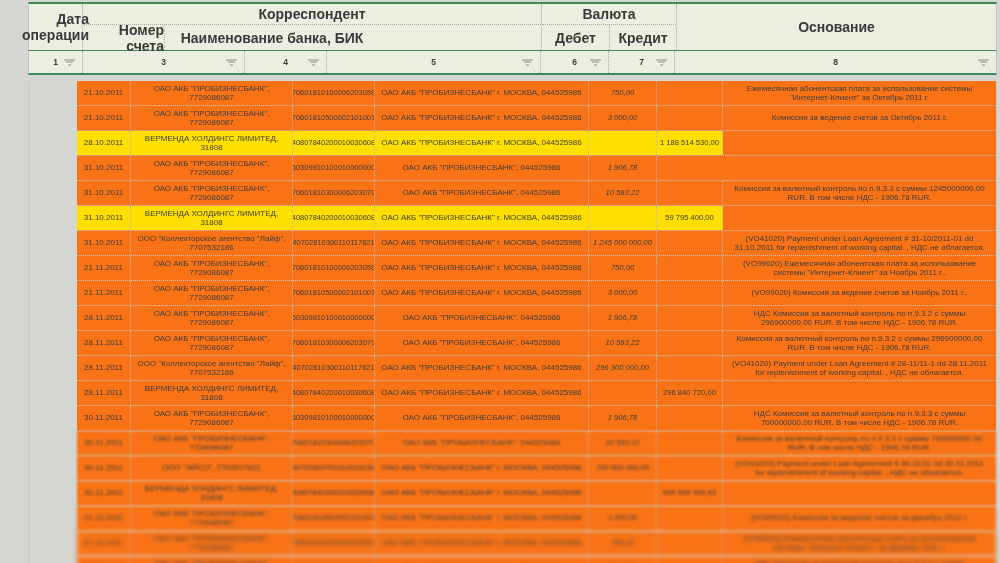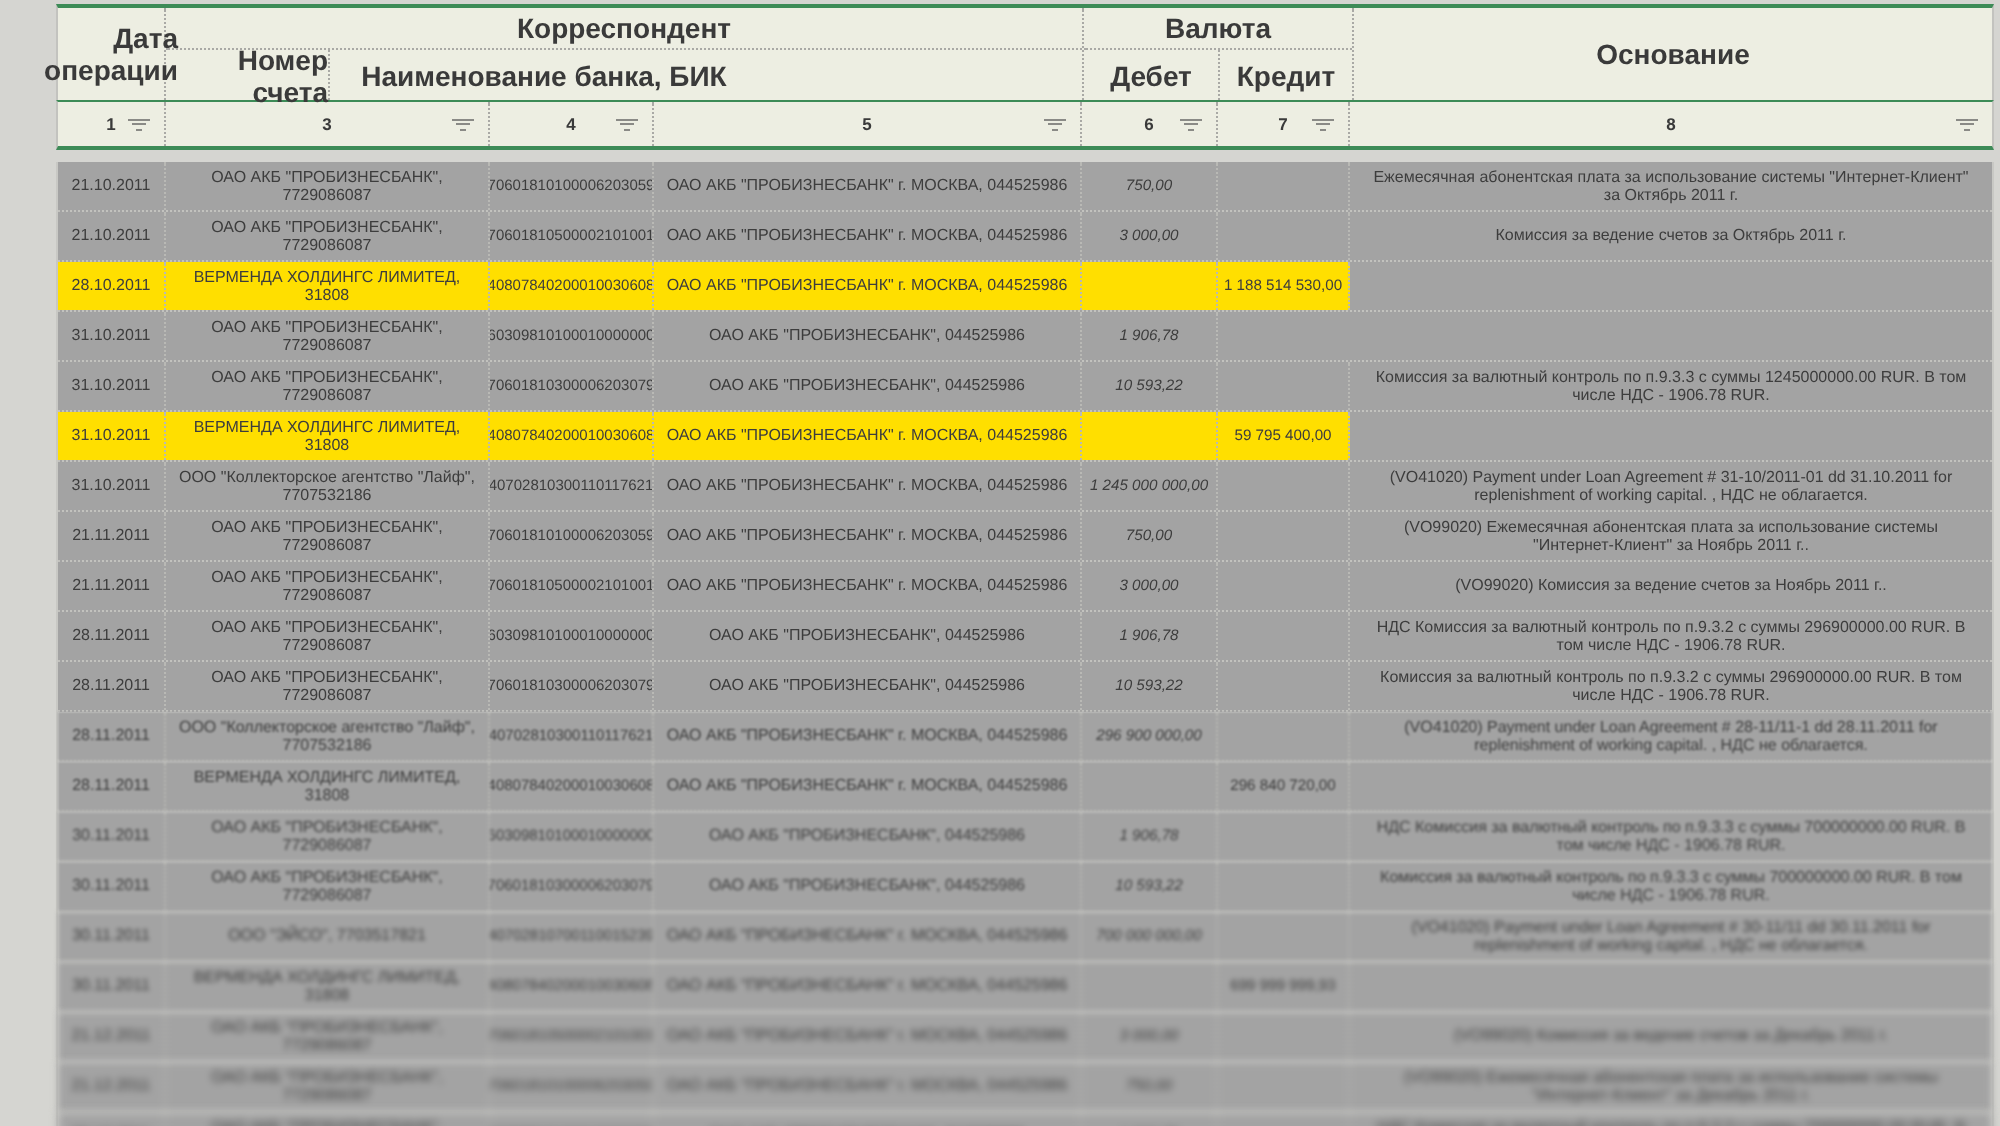--- a/index.html
+++ b/index.html
@@ -63,7 +63,7 @@
 
   
   #rows{border-left:1px solid #c8c8c4;border-right:1px solid #c8c8c4;}
-  .row{display:flex;min-height:24px;background:#a3a3a3;border-bottom:1px dotted #c2c2be;}
+  .row{display:flex;min-height:24px;background:#f97316;border-bottom:1px dotted #c2c2be;margin-left:48px;}
   .cell{
     box-sizing:border-box;display:flex;align-items:center;justify-content:center;
     text-align:center;font-size:8px;line-height:1.15;color:#3d3d3d;

